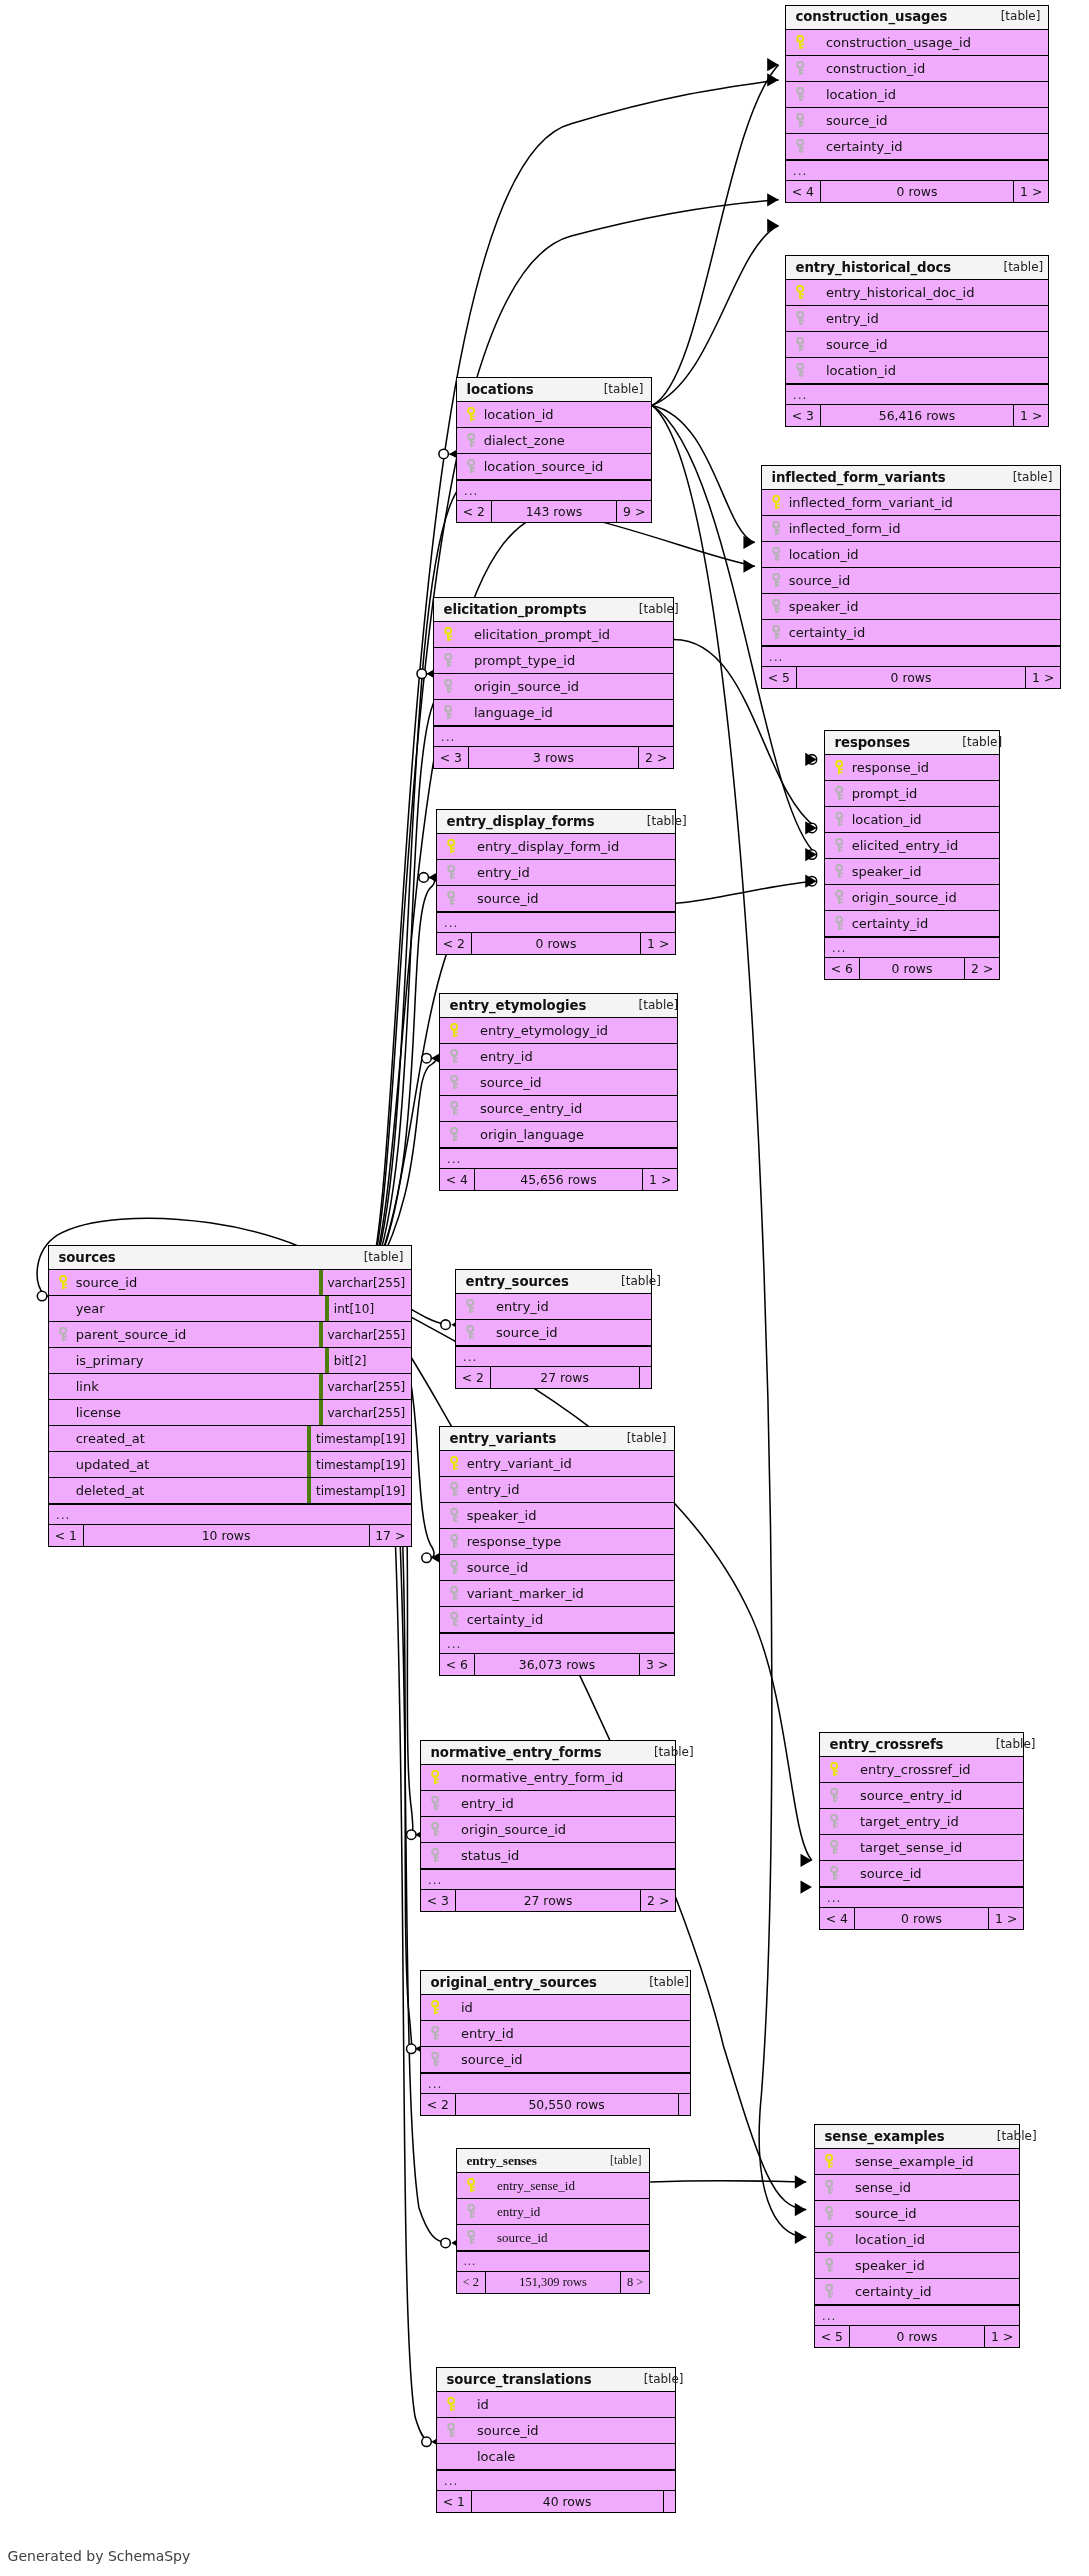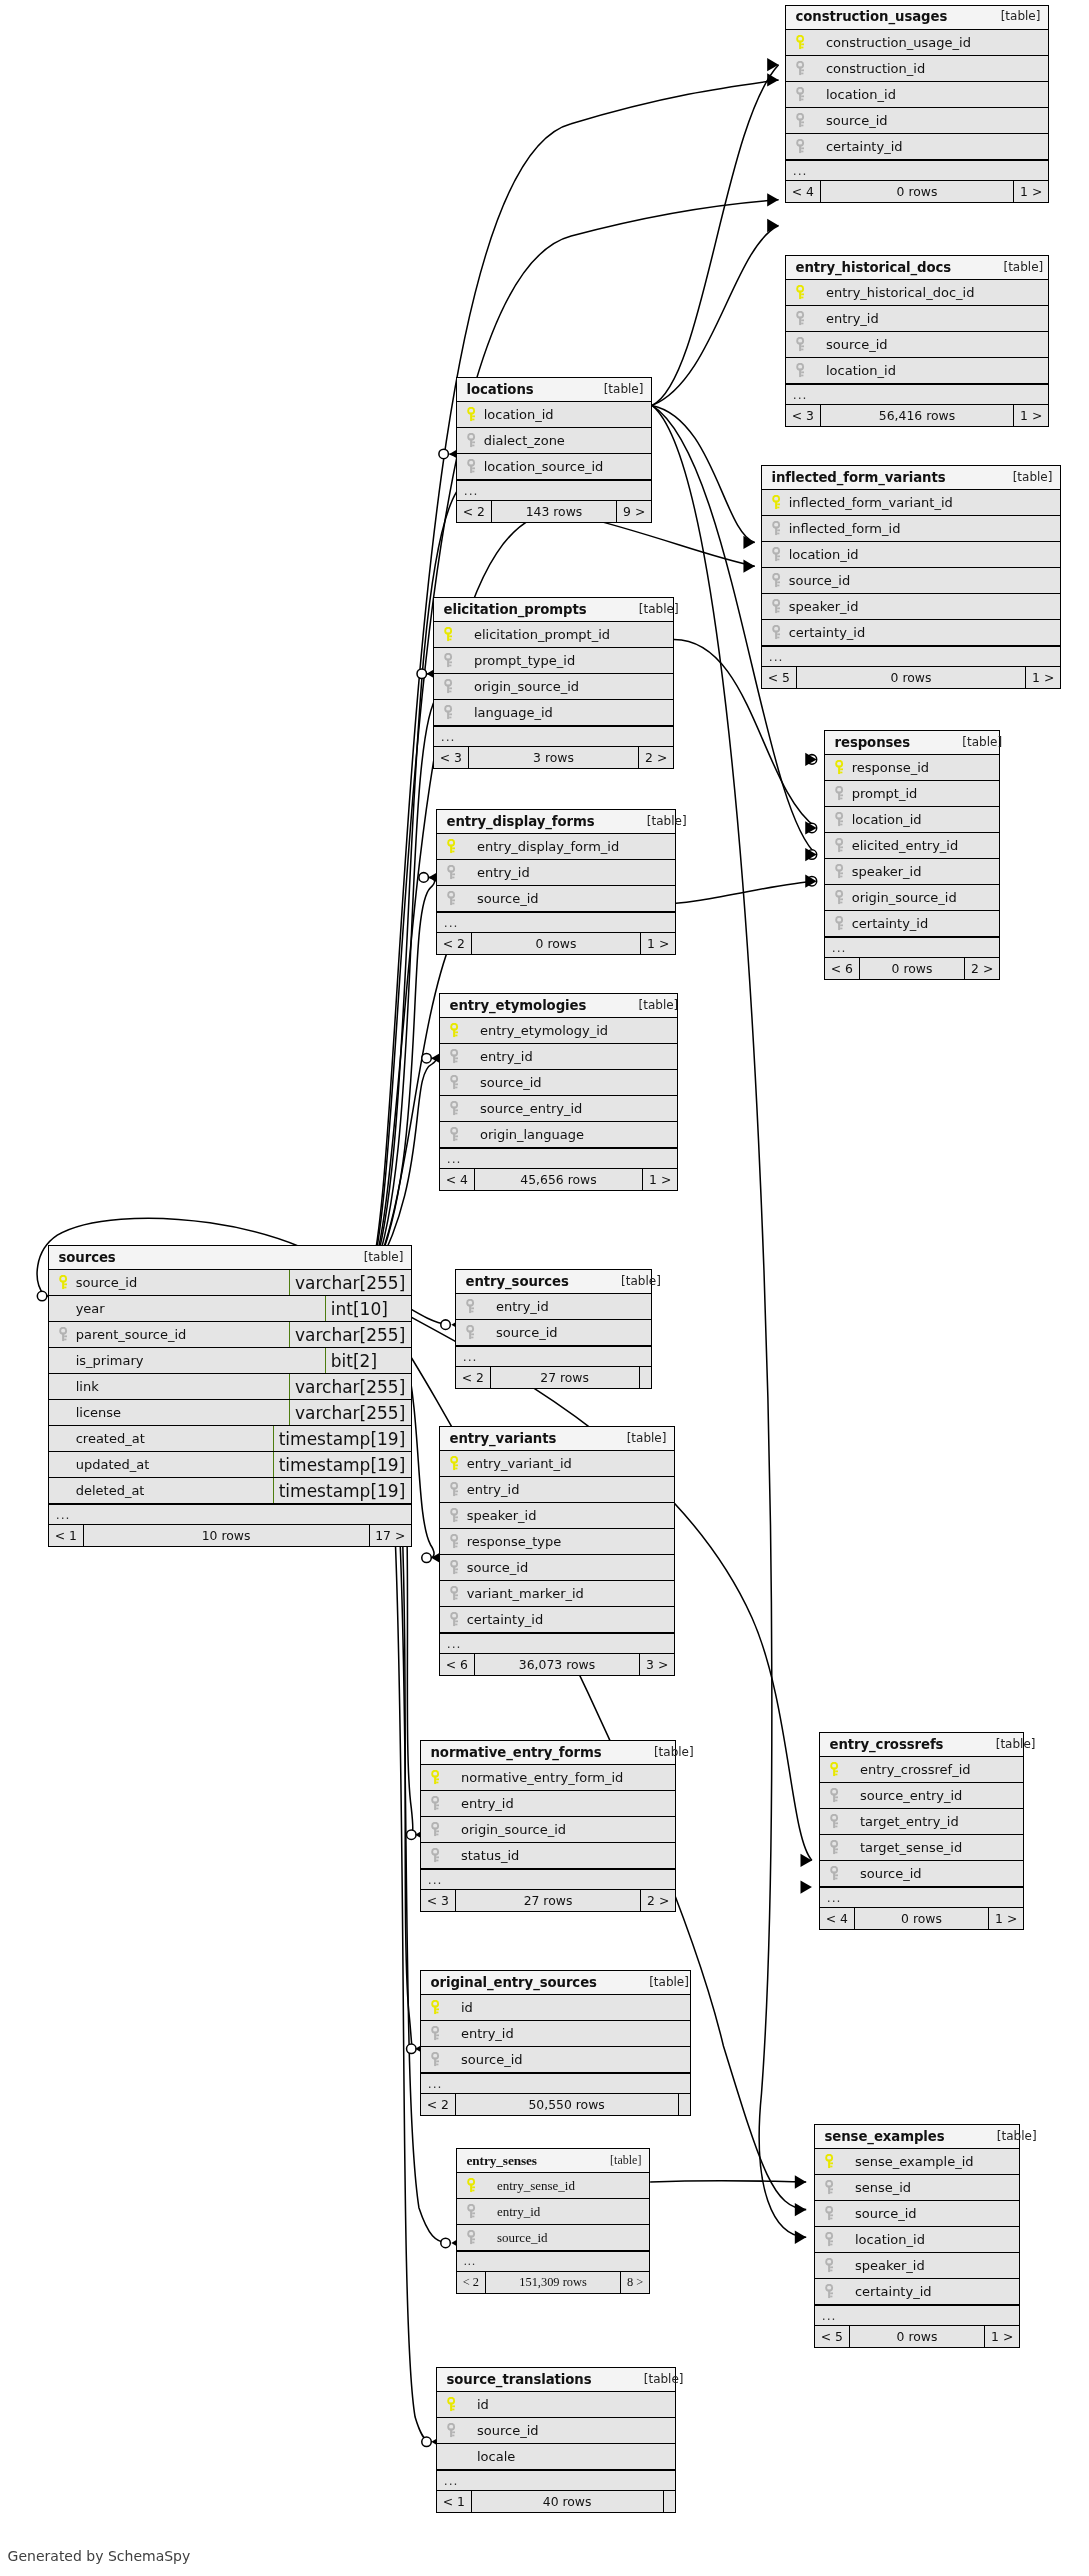--- a/index.html
+++ b/index.html
@@ -23,7 +23,7 @@
   .table-box{
     position:absolute;
     border:1.9px solid #000;
-    background:#e5e5e5;
+    background:#f0abfc;
     box-sizing:border-box;
     font-size:13px;
     color:#111;

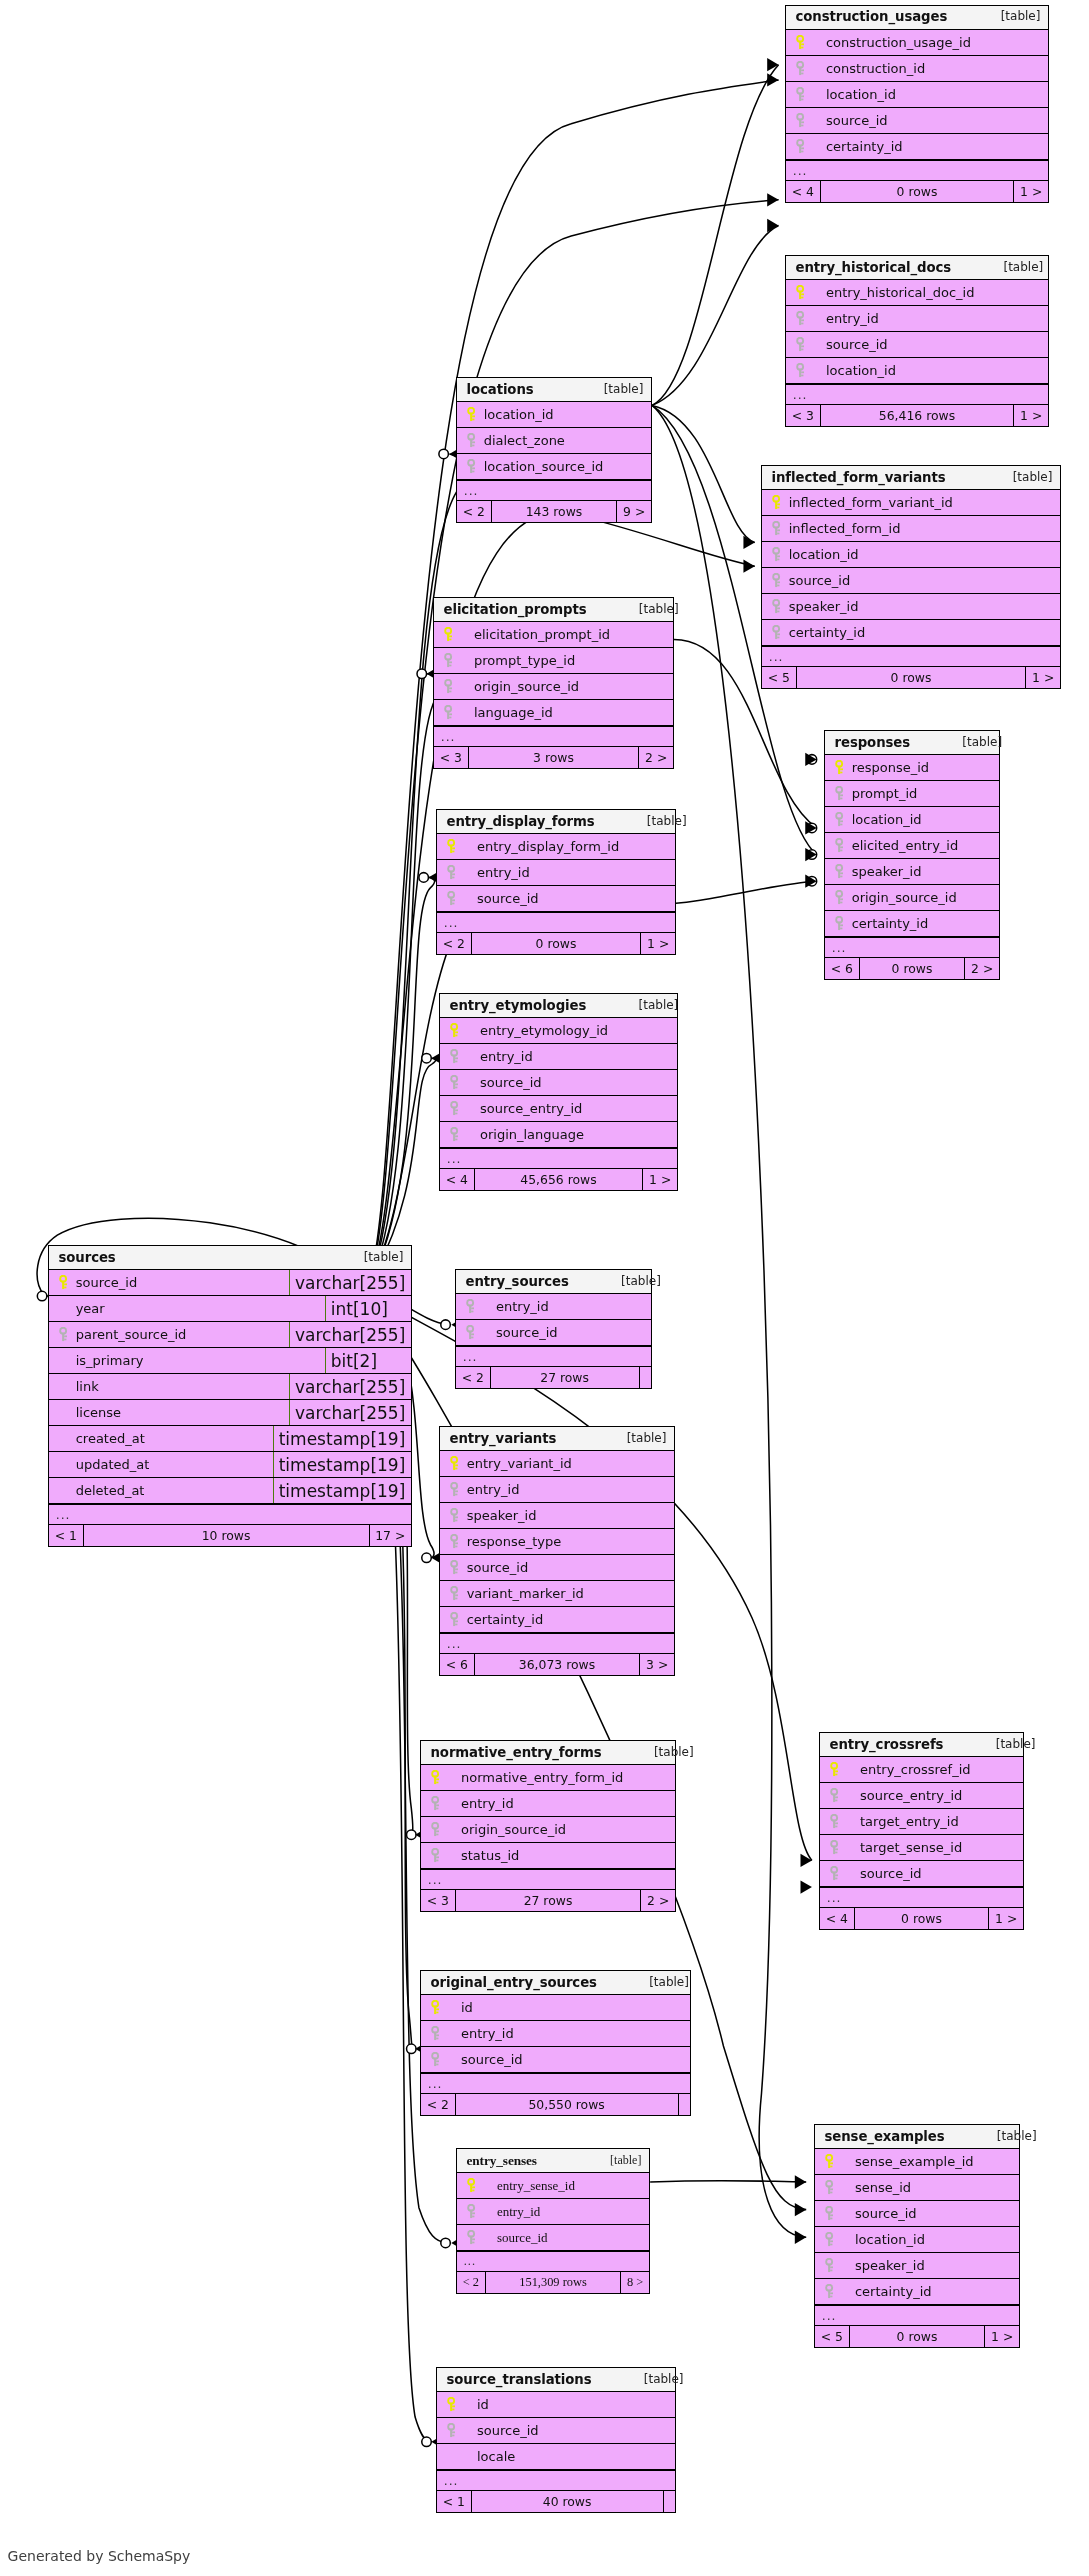--- a/index.html
+++ b/index.html
@@ -72,12 +72,12 @@
   }
   .col-type{
     flex:0 0 auto;
-    border-left:1px solid #4d7c0f;
+    border-left:4px solid #4d7c0f;
     padding:0 5.7px 0 4.8px;
     height:100%;
     display:flex;
     align-items:center;
-    font-size:17px;
+    font-size:12px;
     white-space:nowrap;
     box-sizing:border-box;
     min-width:86px;

